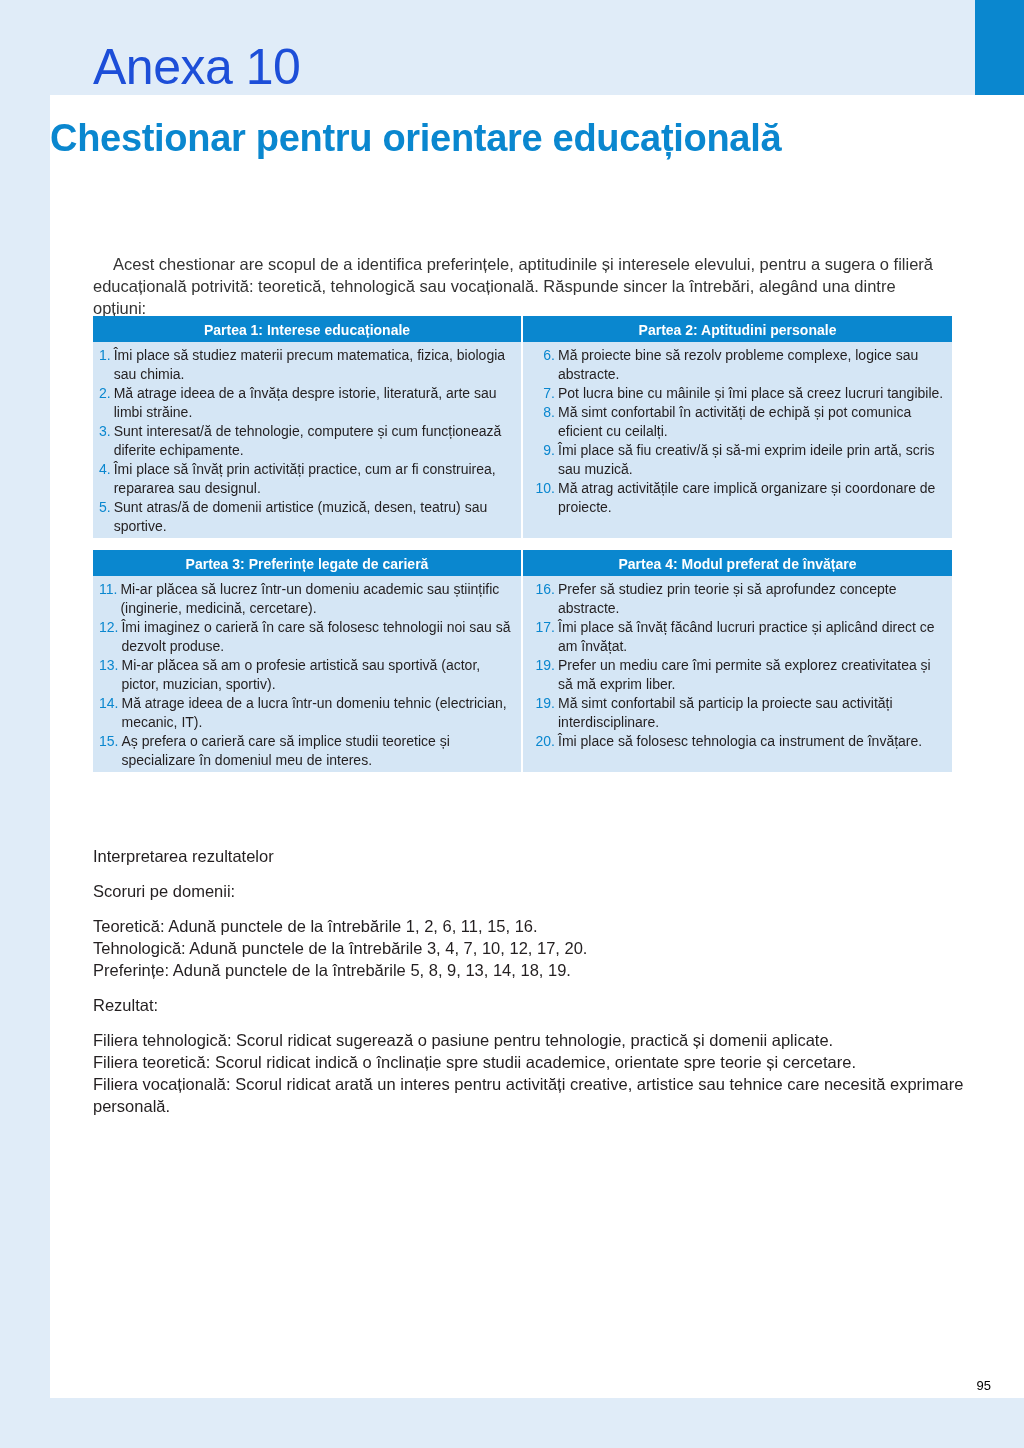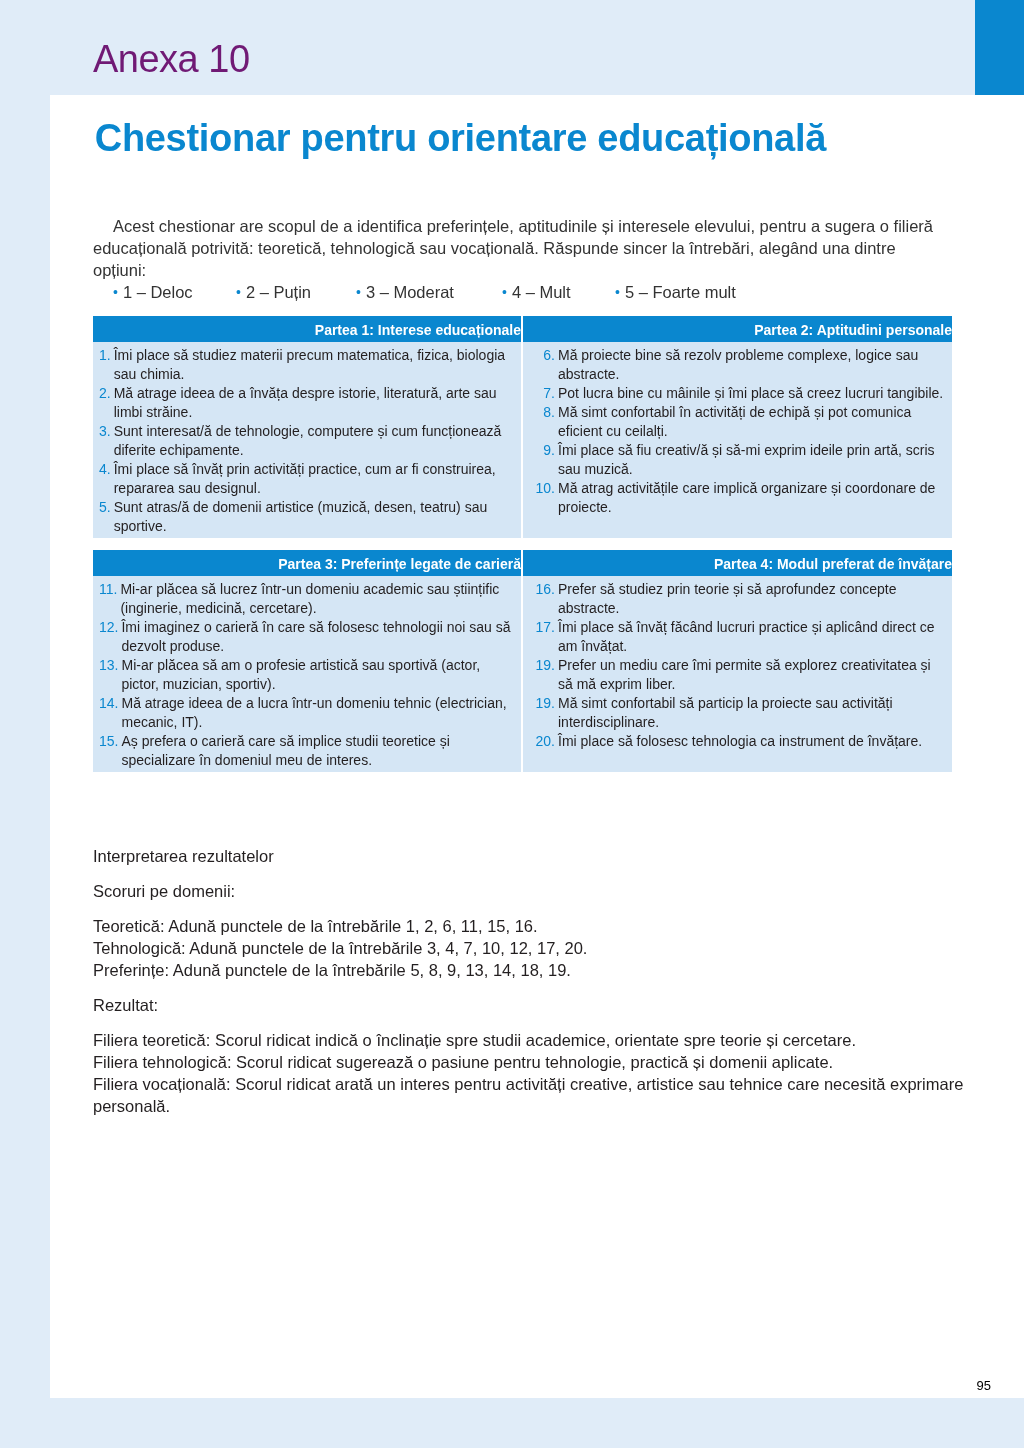--- a/index.html
+++ b/index.html
@@ -13,7 +13,7 @@
   .page { position: relative; width: 1024px; height: 1448px; background: #e0ecf8; }
   .annex-title {
     position: absolute; left: 93px; top: 38px;
-    font-size: 38px; font-weight: 300; color: #701a75;
+    font-size: 50px; font-weight: 300; color: #1d4ed8;
     letter-spacing: -0.5px;
   }
   .corner-tab {

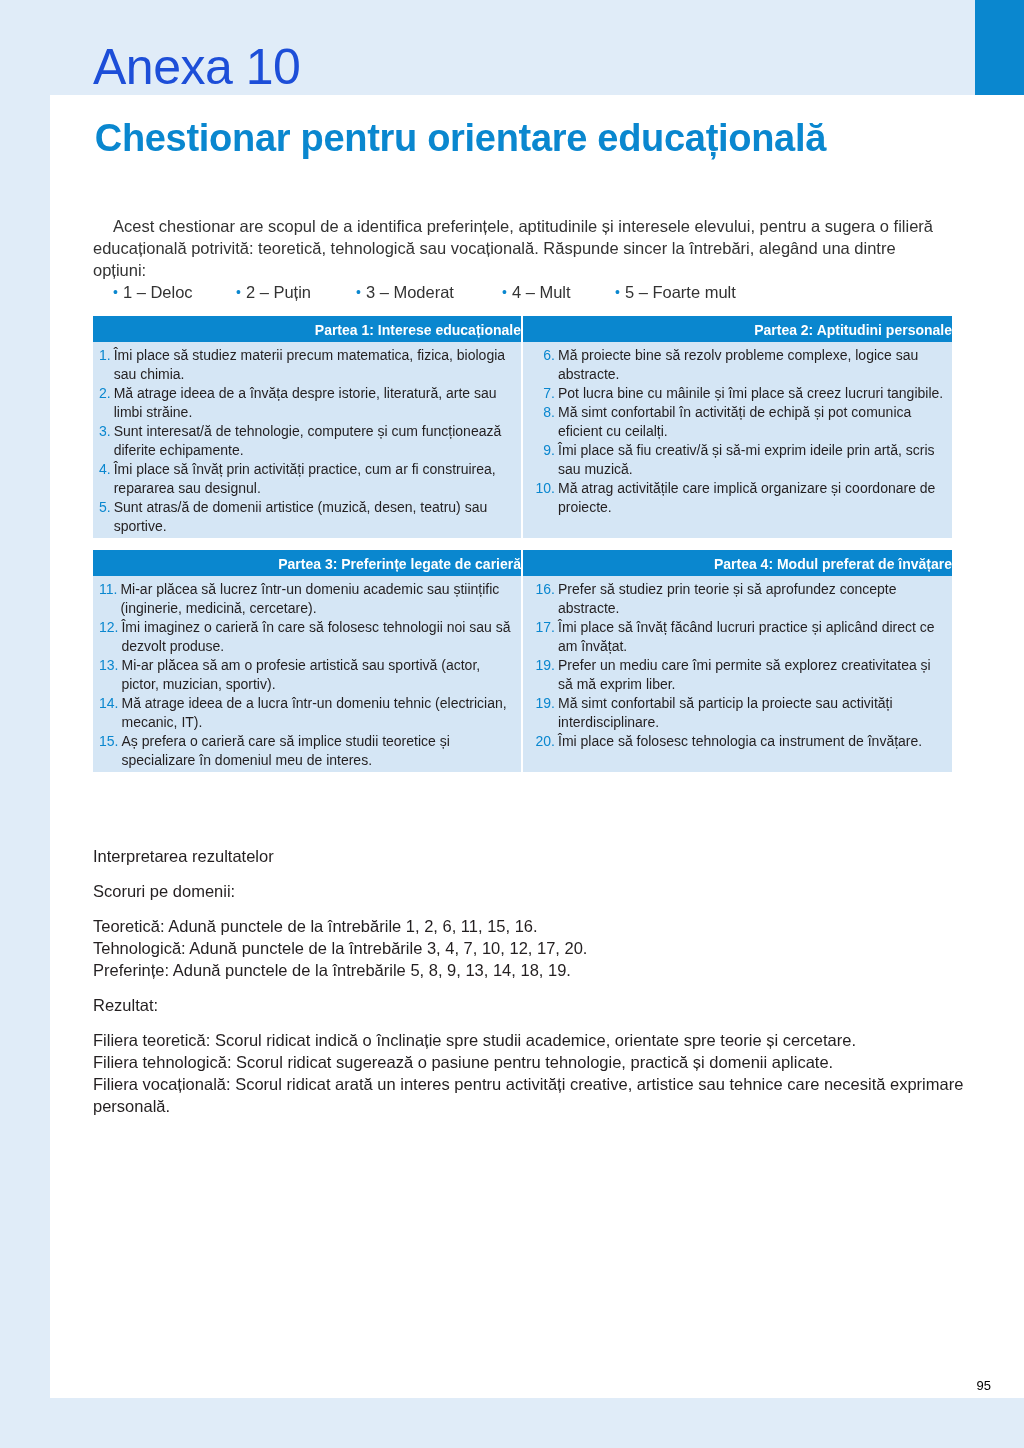--- a/index.html
+++ b/index.html
@@ -26,7 +26,7 @@
   }
   .main-title {
     position: absolute; left: 0; width: 776px; top: 22px;
-    text-align: right;
+    text-align: left;
     font-size: 38px; font-weight: 700; color: #0a87cf;
     letter-spacing: -0.3px;
   }

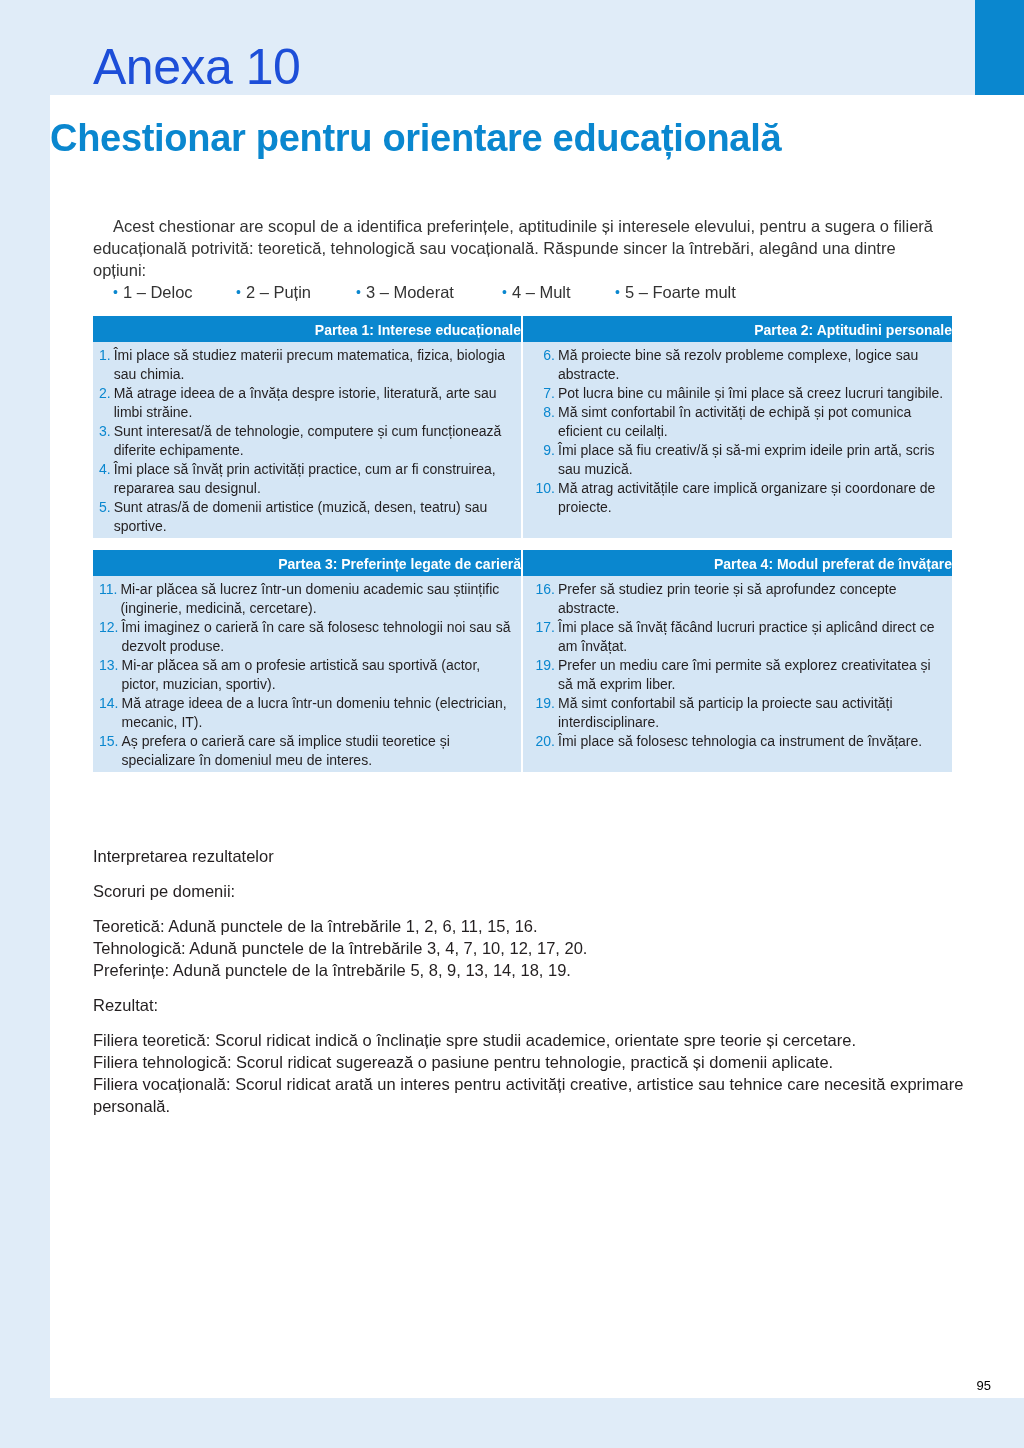--- a/index.html
+++ b/index.html
@@ -34,7 +34,7 @@
     position: absolute; left: 43px; top: 120px; width: 860px;
     font-size: 16.5px; line-height: 22px; color: #333;
   }
-  .intro p { text-indent: 20px; }
+  .intro p { text-indent: 20px; margin-top: 38px; }
   .scale {
     display: flex; margin-top: 0; padding-left: 20px;
     font-size: 16.5px; line-height: 22px;

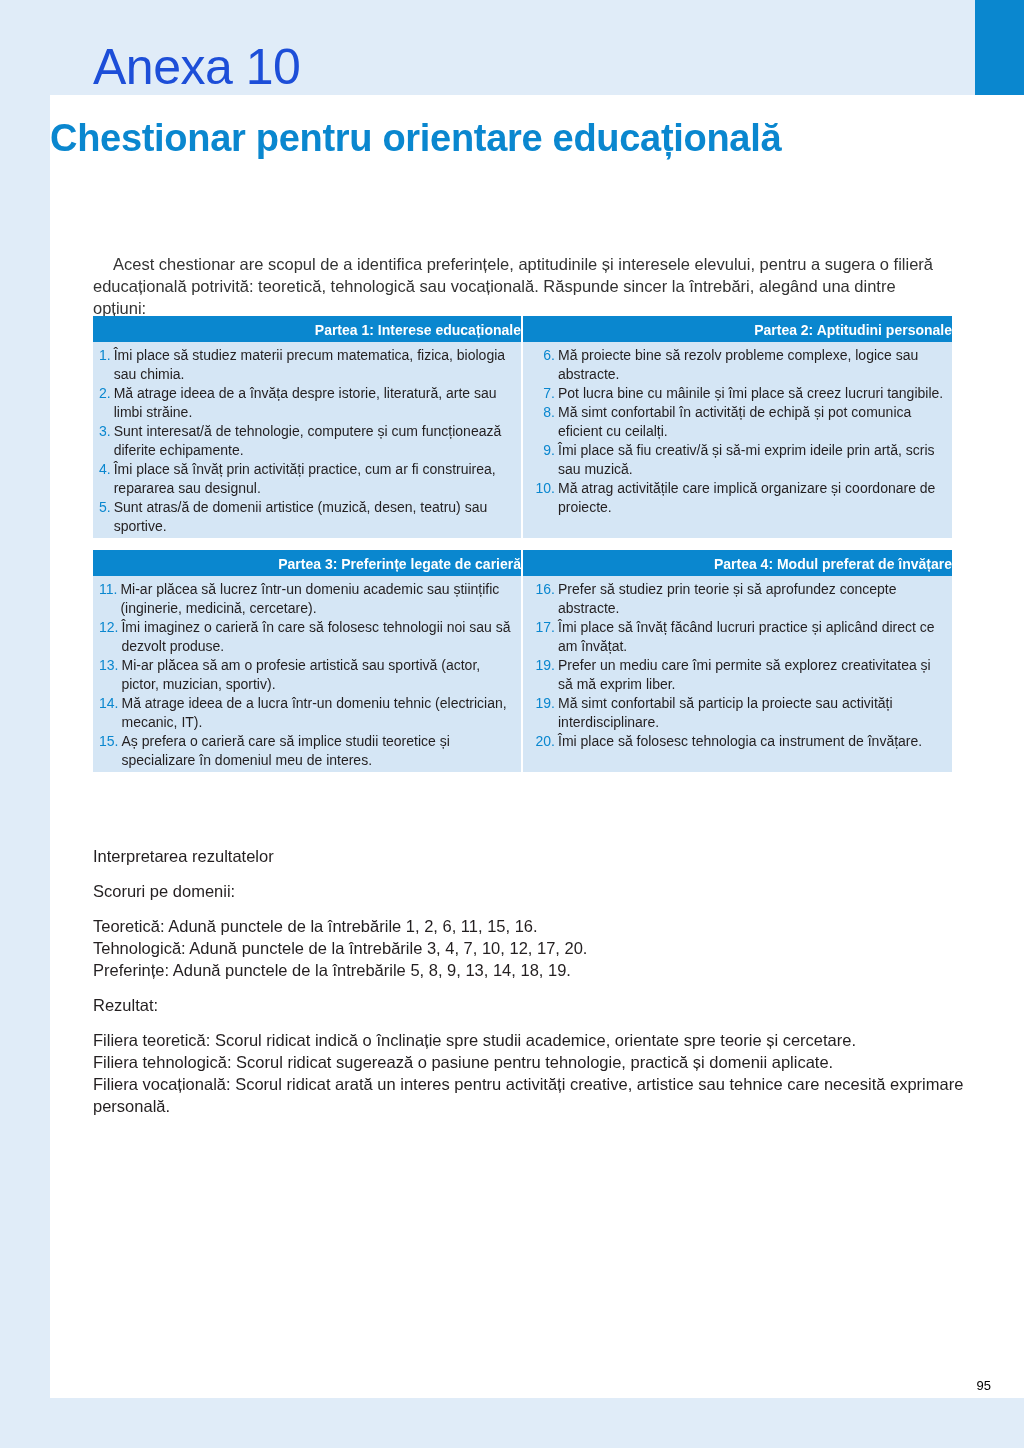--- a/index.html
+++ b/index.html
@@ -55,7 +55,7 @@
   .cell-head {
     background: #0a87cf; color: #fff;
     font-weight: 700; font-size: 14px;
-    height: 26px; line-height: 26px; text-align: right;
+    height: 26px; line-height: 26px; text-align: center;
     border-top: 1px solid #0a87cf;
   }
   .cell-body {

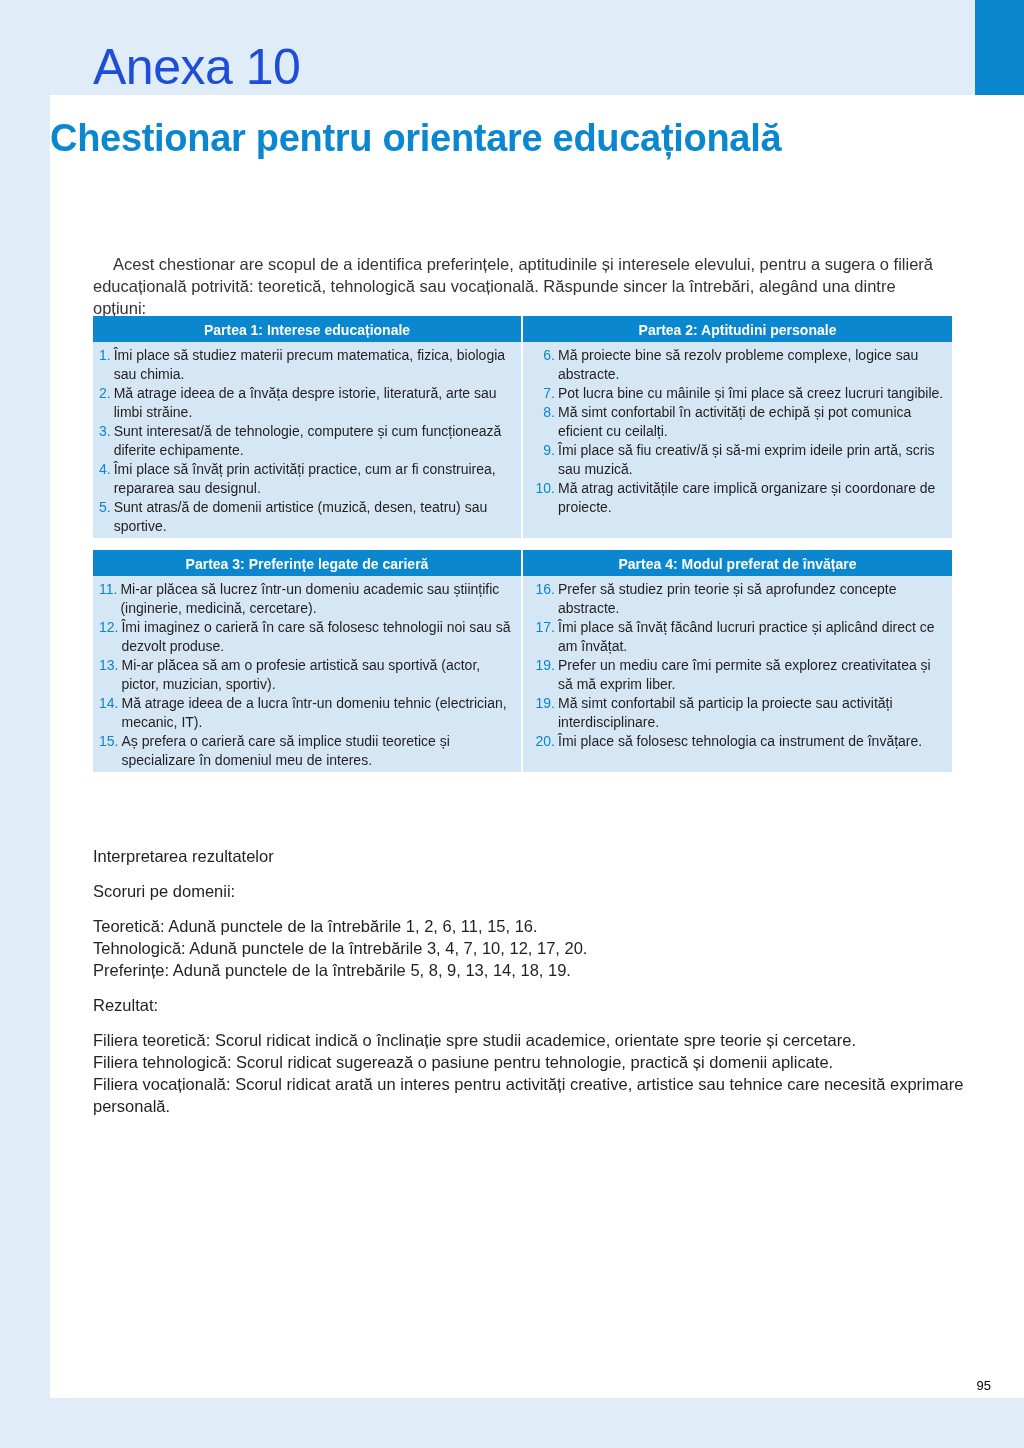--- a/index.html
+++ b/index.html
@@ -235,8 +235,8 @@
       </div>
       <div class="h">Rezultat:</div>
       <div class="block">
+        <div><b>Filiera tehnologică:</b><span> Scorul ridicat sugerează o pasiune pentru tehnologie, practică și domenii aplicate.</span></div>
         <div><b>Filiera teoretică:</b><span> Scorul ridicat indică o înclinație spre studii academice, orientate spre teorie și cercetare.</span></div>
-        <div><b>Filiera tehnologică:</b><span> Scorul ridicat sugerează o pasiune pentru tehnologie, practică și domenii aplicate.</span></div>
         <div><b>Filiera vocațională:</b><span> Scorul ridicat arată un interes pentru activități creative, artistice sau tehnice care necesită exprimare personală.</span></div>
       </div>
     </div>

